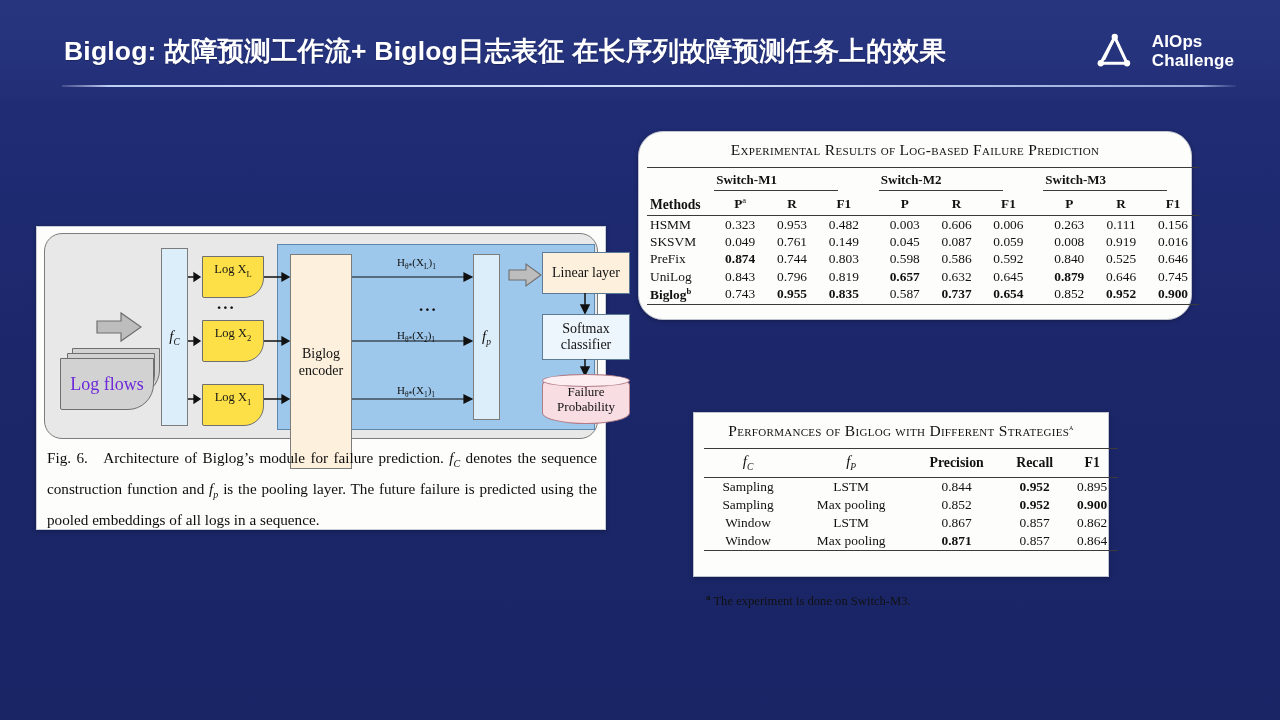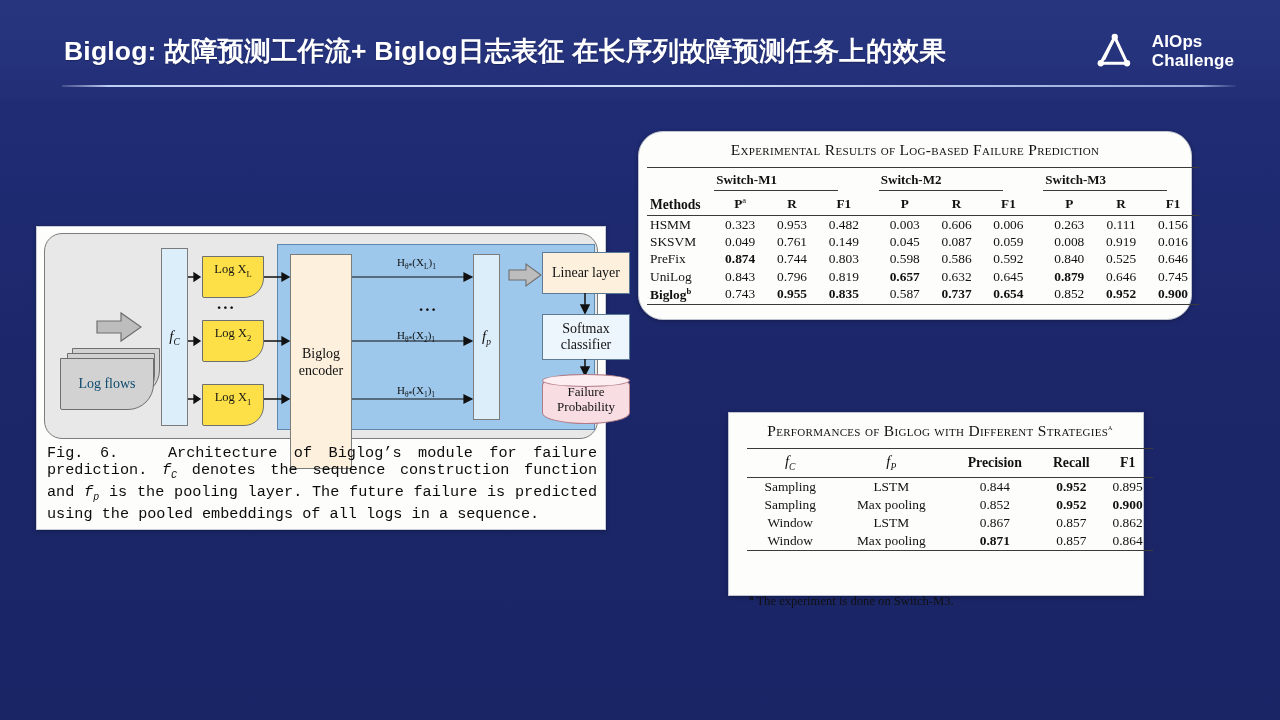--- a/index.html
+++ b/index.html
@@ -115,7 +115,7 @@
   #lf1 {
     left: 15px; top: 124px; width: 94px; height: 52px;
     display: flex; align-items: center; justify-content: center;
-    font-size: 14px; color: #0c4a6e;
+    font-size: 18px; color: #6d28d9;
   }
 
   

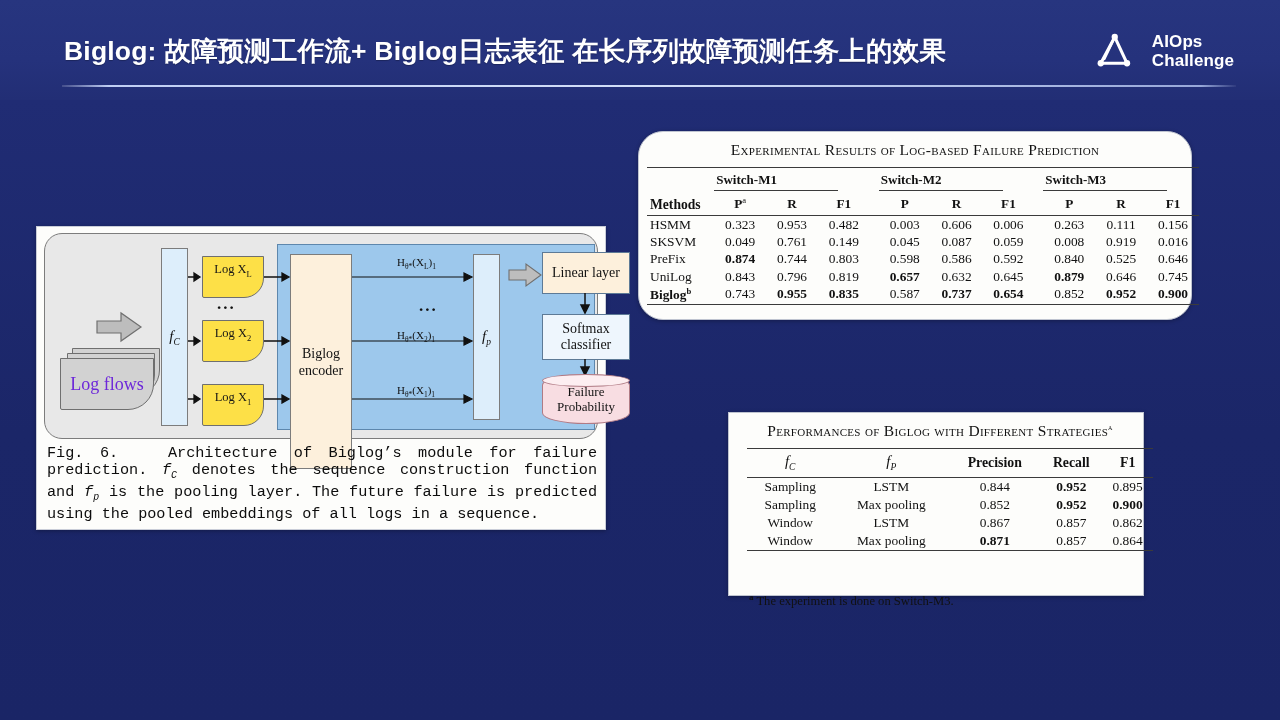--- a/index.html
+++ b/index.html
@@ -269,7 +269,7 @@
   }
 
   #table1-card { left: 638px; top: 131px; width: 554px; height: 189px; border-radius: 25px; }
-  #table2-card { left: 728px; top: 412px; width: 416px; height: 184px; padding-left: 8px; }
+  #table2-card { left: 693px; top: 412px; width: 416px; height: 165px; }
 
   .tbl-title {
     text-align: center;

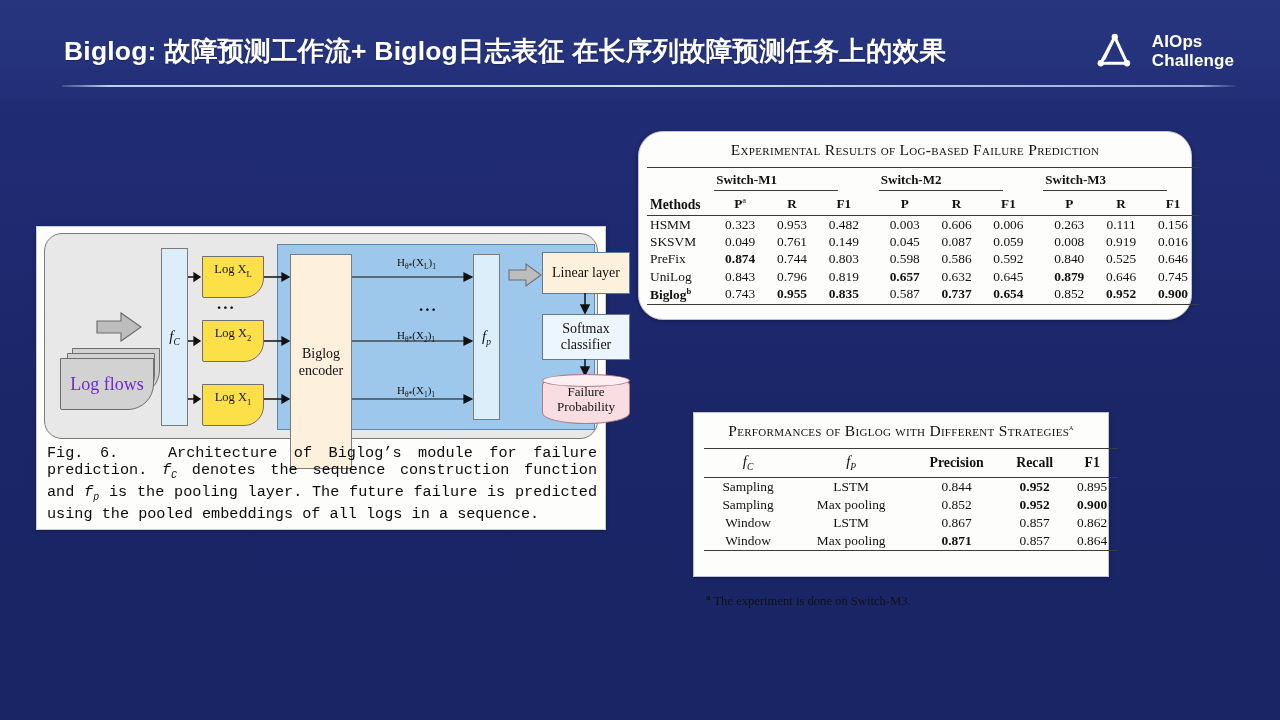--- a/index.html
+++ b/index.html
@@ -249,9 +249,9 @@
     position: absolute;
     left: 10px; top: 218px;
     width: 550px;
-    font-family: Liberation Mono, monospace;
+    font-family: Liberation Serif, serif;
     font-size: 15.2px;
-    line-height: 17px;
+    line-height: 25px;
     color: #0d0d0d;
     text-align: justify;
   }

